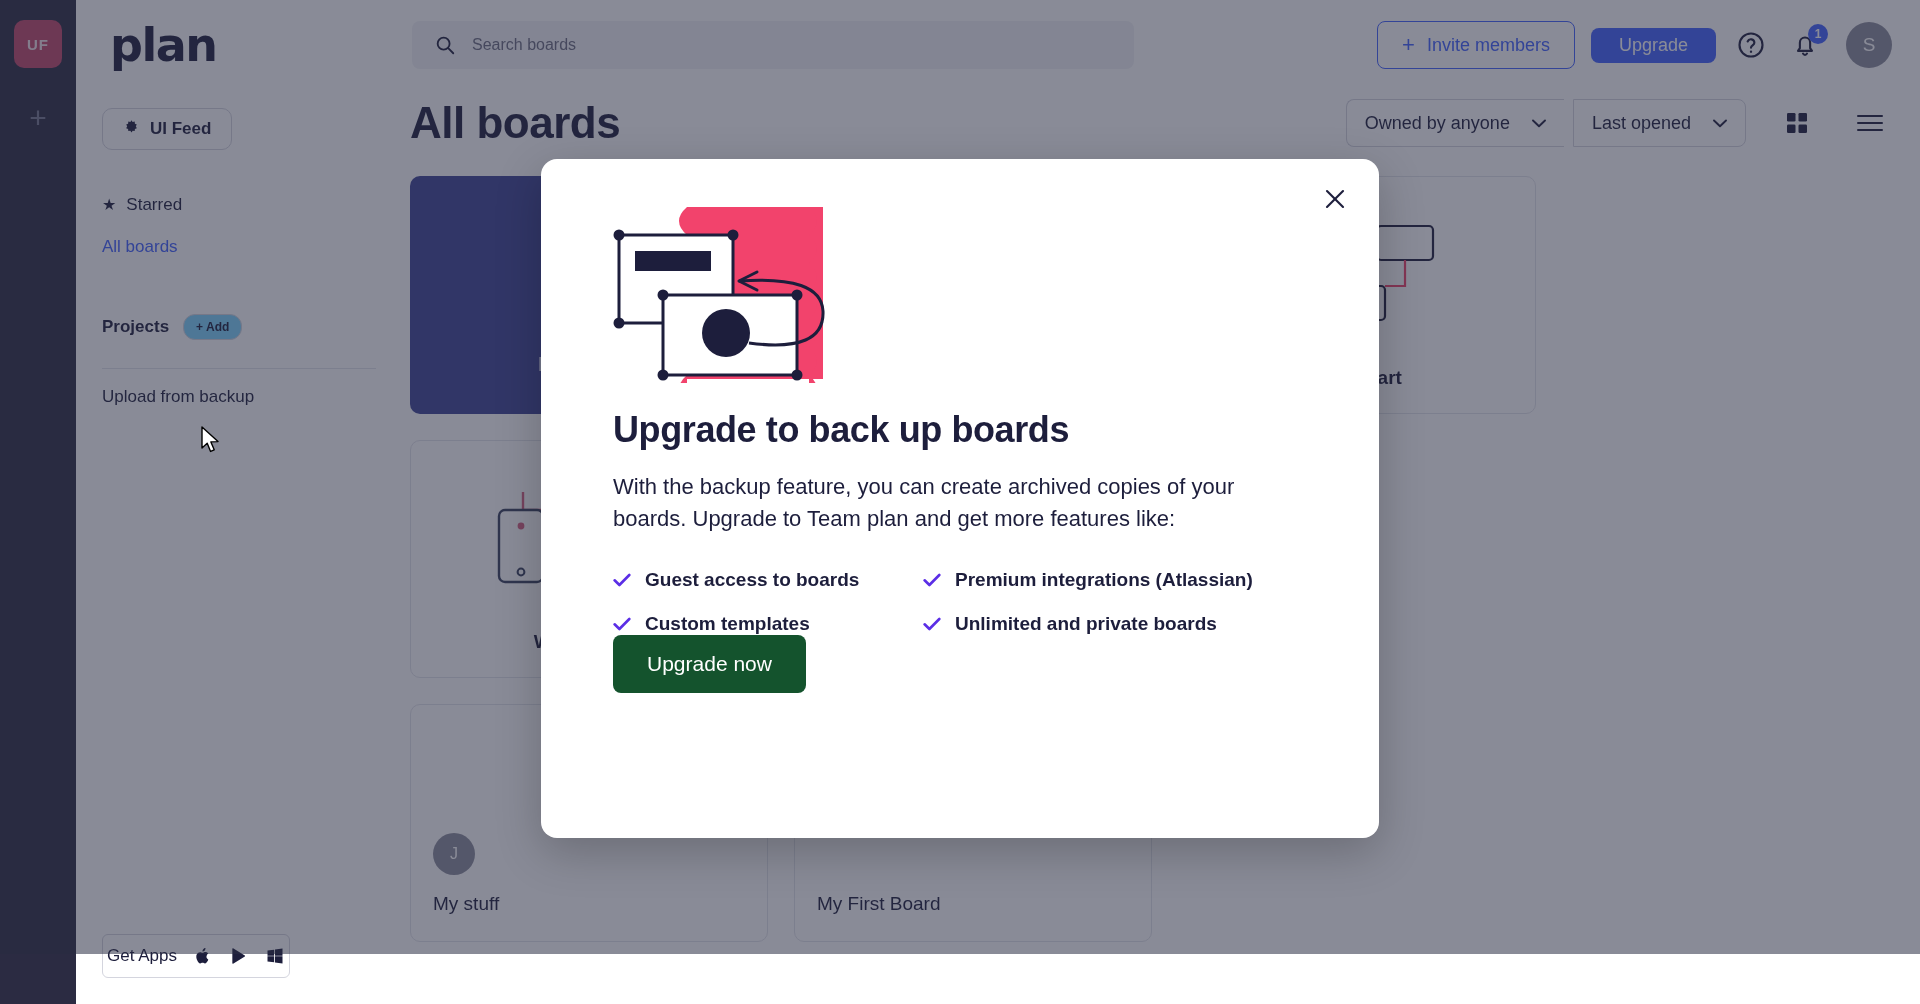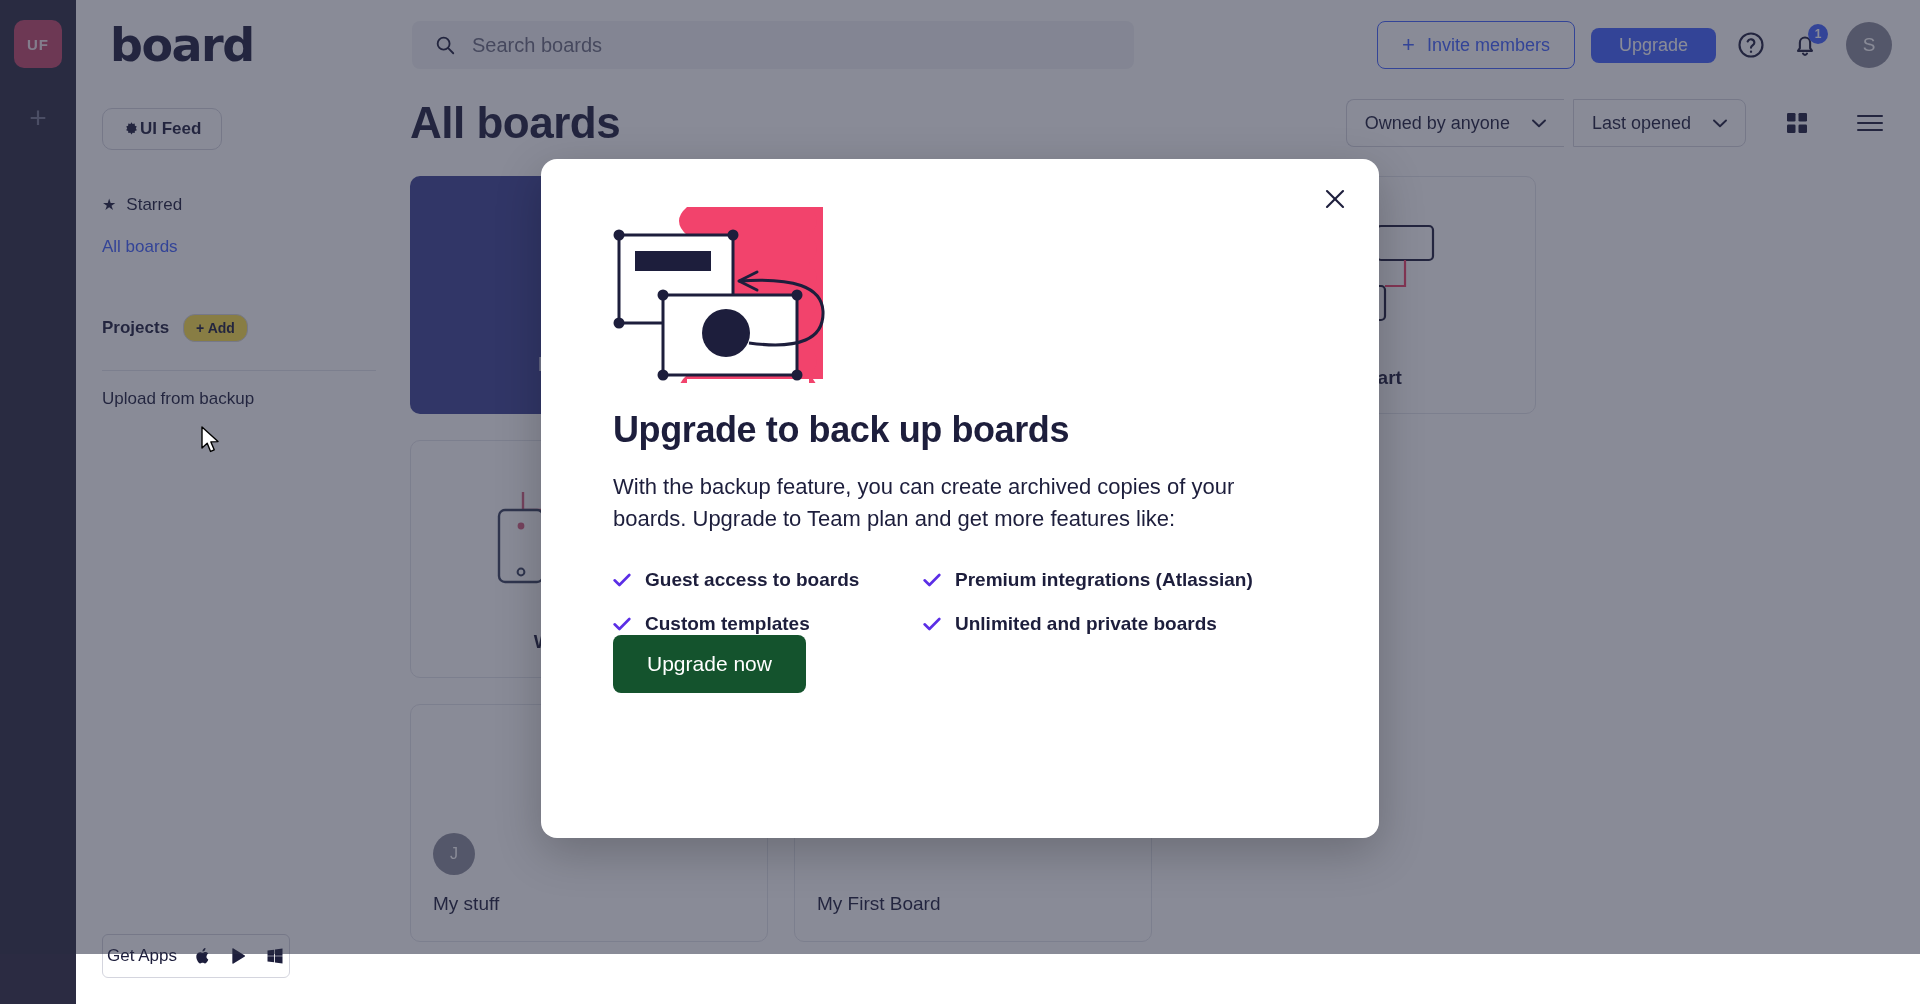--- a/index.html
+++ b/index.html
@@ -247,7 +247,7 @@
     </div>
 
     <div class="sidebar">
-      <div class="brand">board</div>
+      <div class="brand">plan</div>
 
       <div class="sb-body">
         <div class="ui-feed-btn">

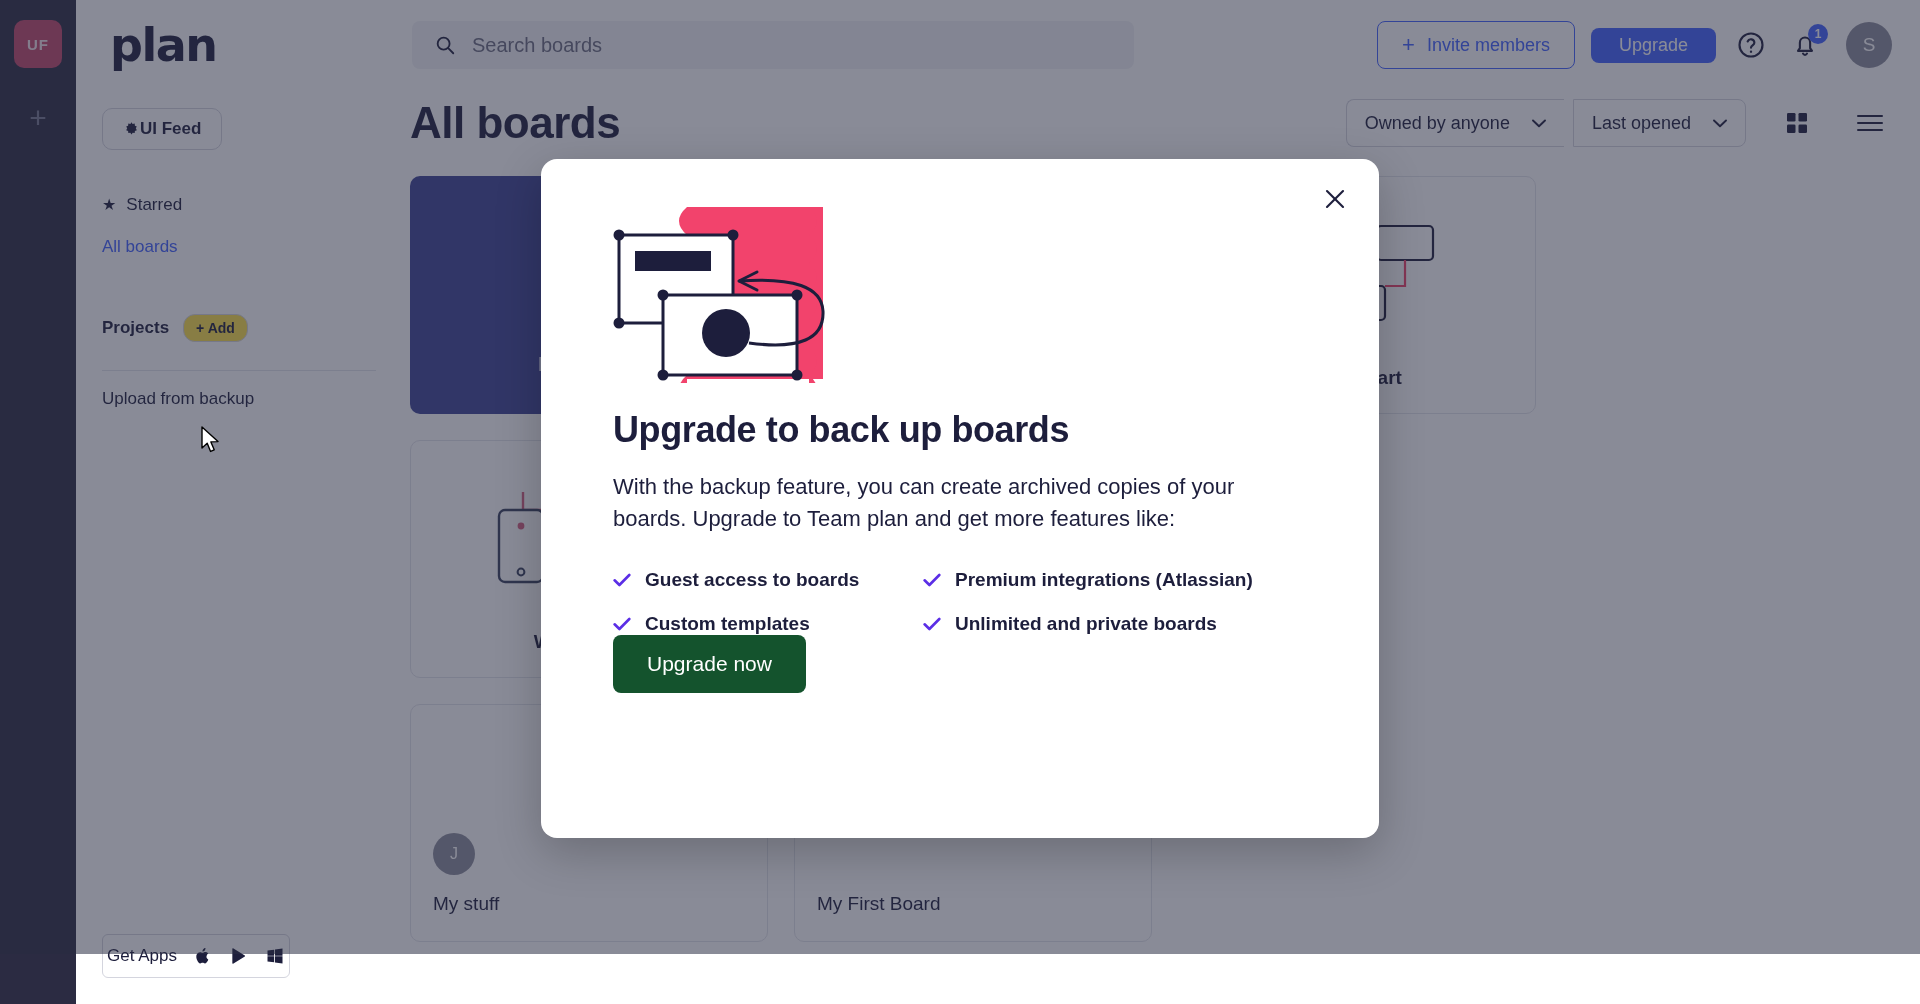--- a/index.html
+++ b/index.html
@@ -94,7 +94,7 @@
     display: flex; align-items: center; gap: 16px; padding: 0 22px;
     margin-left: 6px; cursor: text;
   }
-  .search-ph { font-size: 20px; color: #6b6c80; }
+  .search-ph { font-size: 16px; color: #6b6c80; }
   .mag { width: 22px; height: 22px; display: block; }
   .topbar-right {
     margin-left: auto; display: flex; align-items: center; gap: 16px;

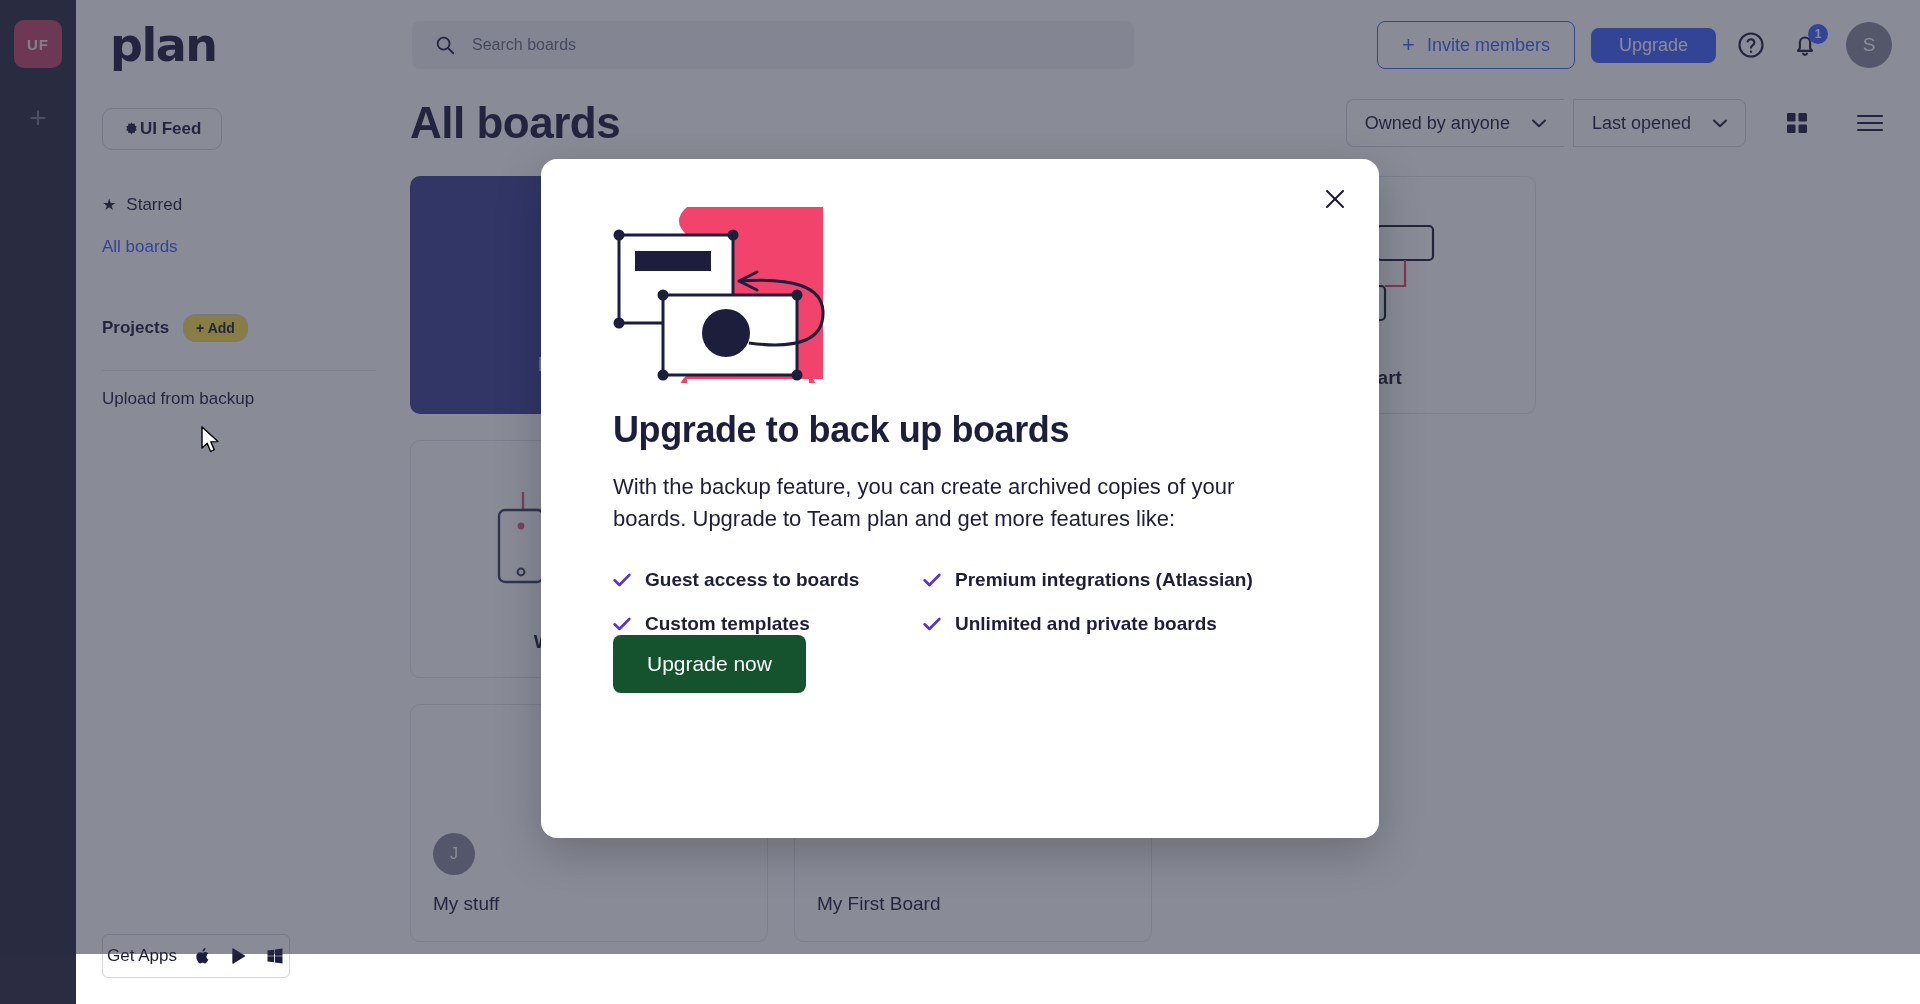--- a/index.html
+++ b/index.html
@@ -45,7 +45,7 @@
   }
   .sb-body { padding: 36px 26px 0 26px; }
   .ui-feed-btn {
-    display: inline-flex; align-items: center; 
+    display: inline-flex; align-items: flex-start; gap: 10px;
     border: 1px solid #d4d5de; border-radius: 10px;
     padding: 10px 20px; font-size: 17px; font-weight: 700; color: #1d1e3c;
     background: #fff; cursor: pointer;

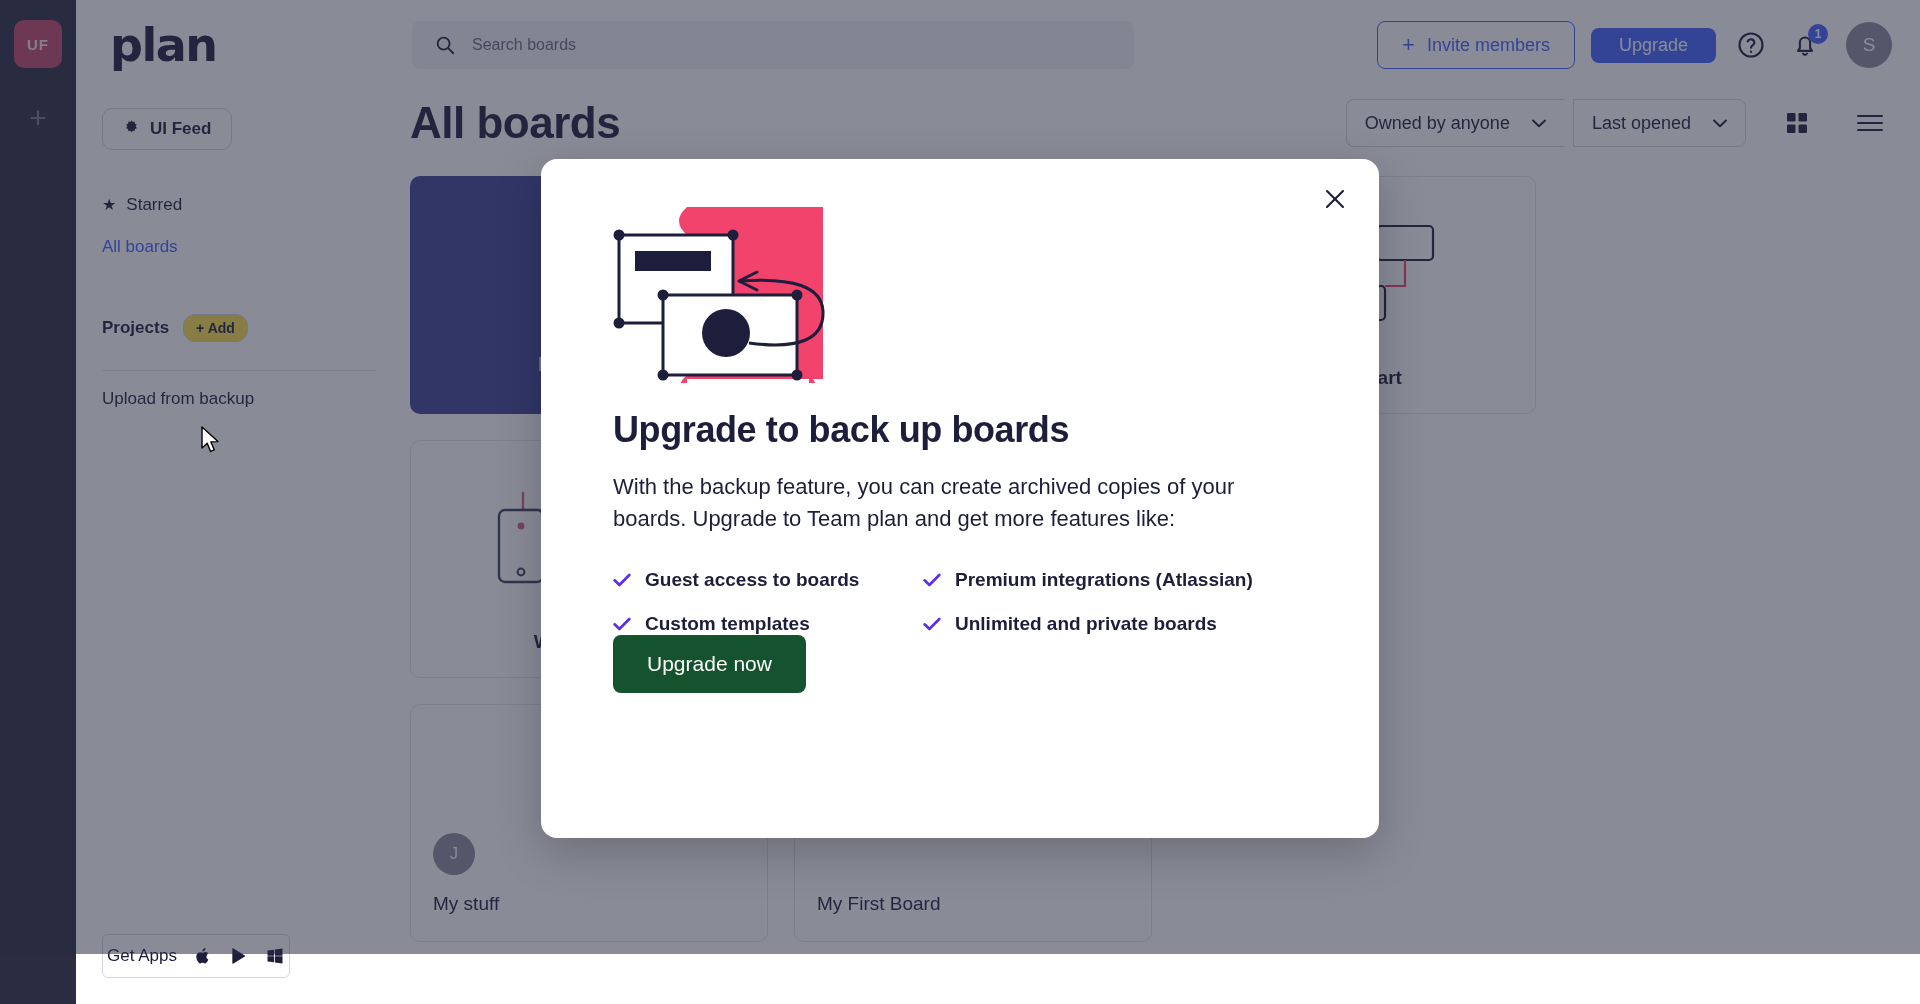--- a/index.html
+++ b/index.html
@@ -66,8 +66,8 @@
   }
   .projects-label { font-size: 17px; font-weight: 700; color: #1d1e3c; }
   .add-btn {
-    border: 1px solid #d4d5de; border-radius: 12px; background: #fde047;
-    padding: 5px 12px; font-size: 14px; font-weight: 700; color: #1d1e3c;
+    border: 1px solid #d4d5de; border-radius: 12px; background: #7dd3fc;
+    padding: 5px 12px; font-size: 12px; font-weight: 700; color: #1d1e3c;
     cursor: pointer;
   }
   .divider { height: 1px; background: #e3e4ea; margin: 28px 0 0 0; }

